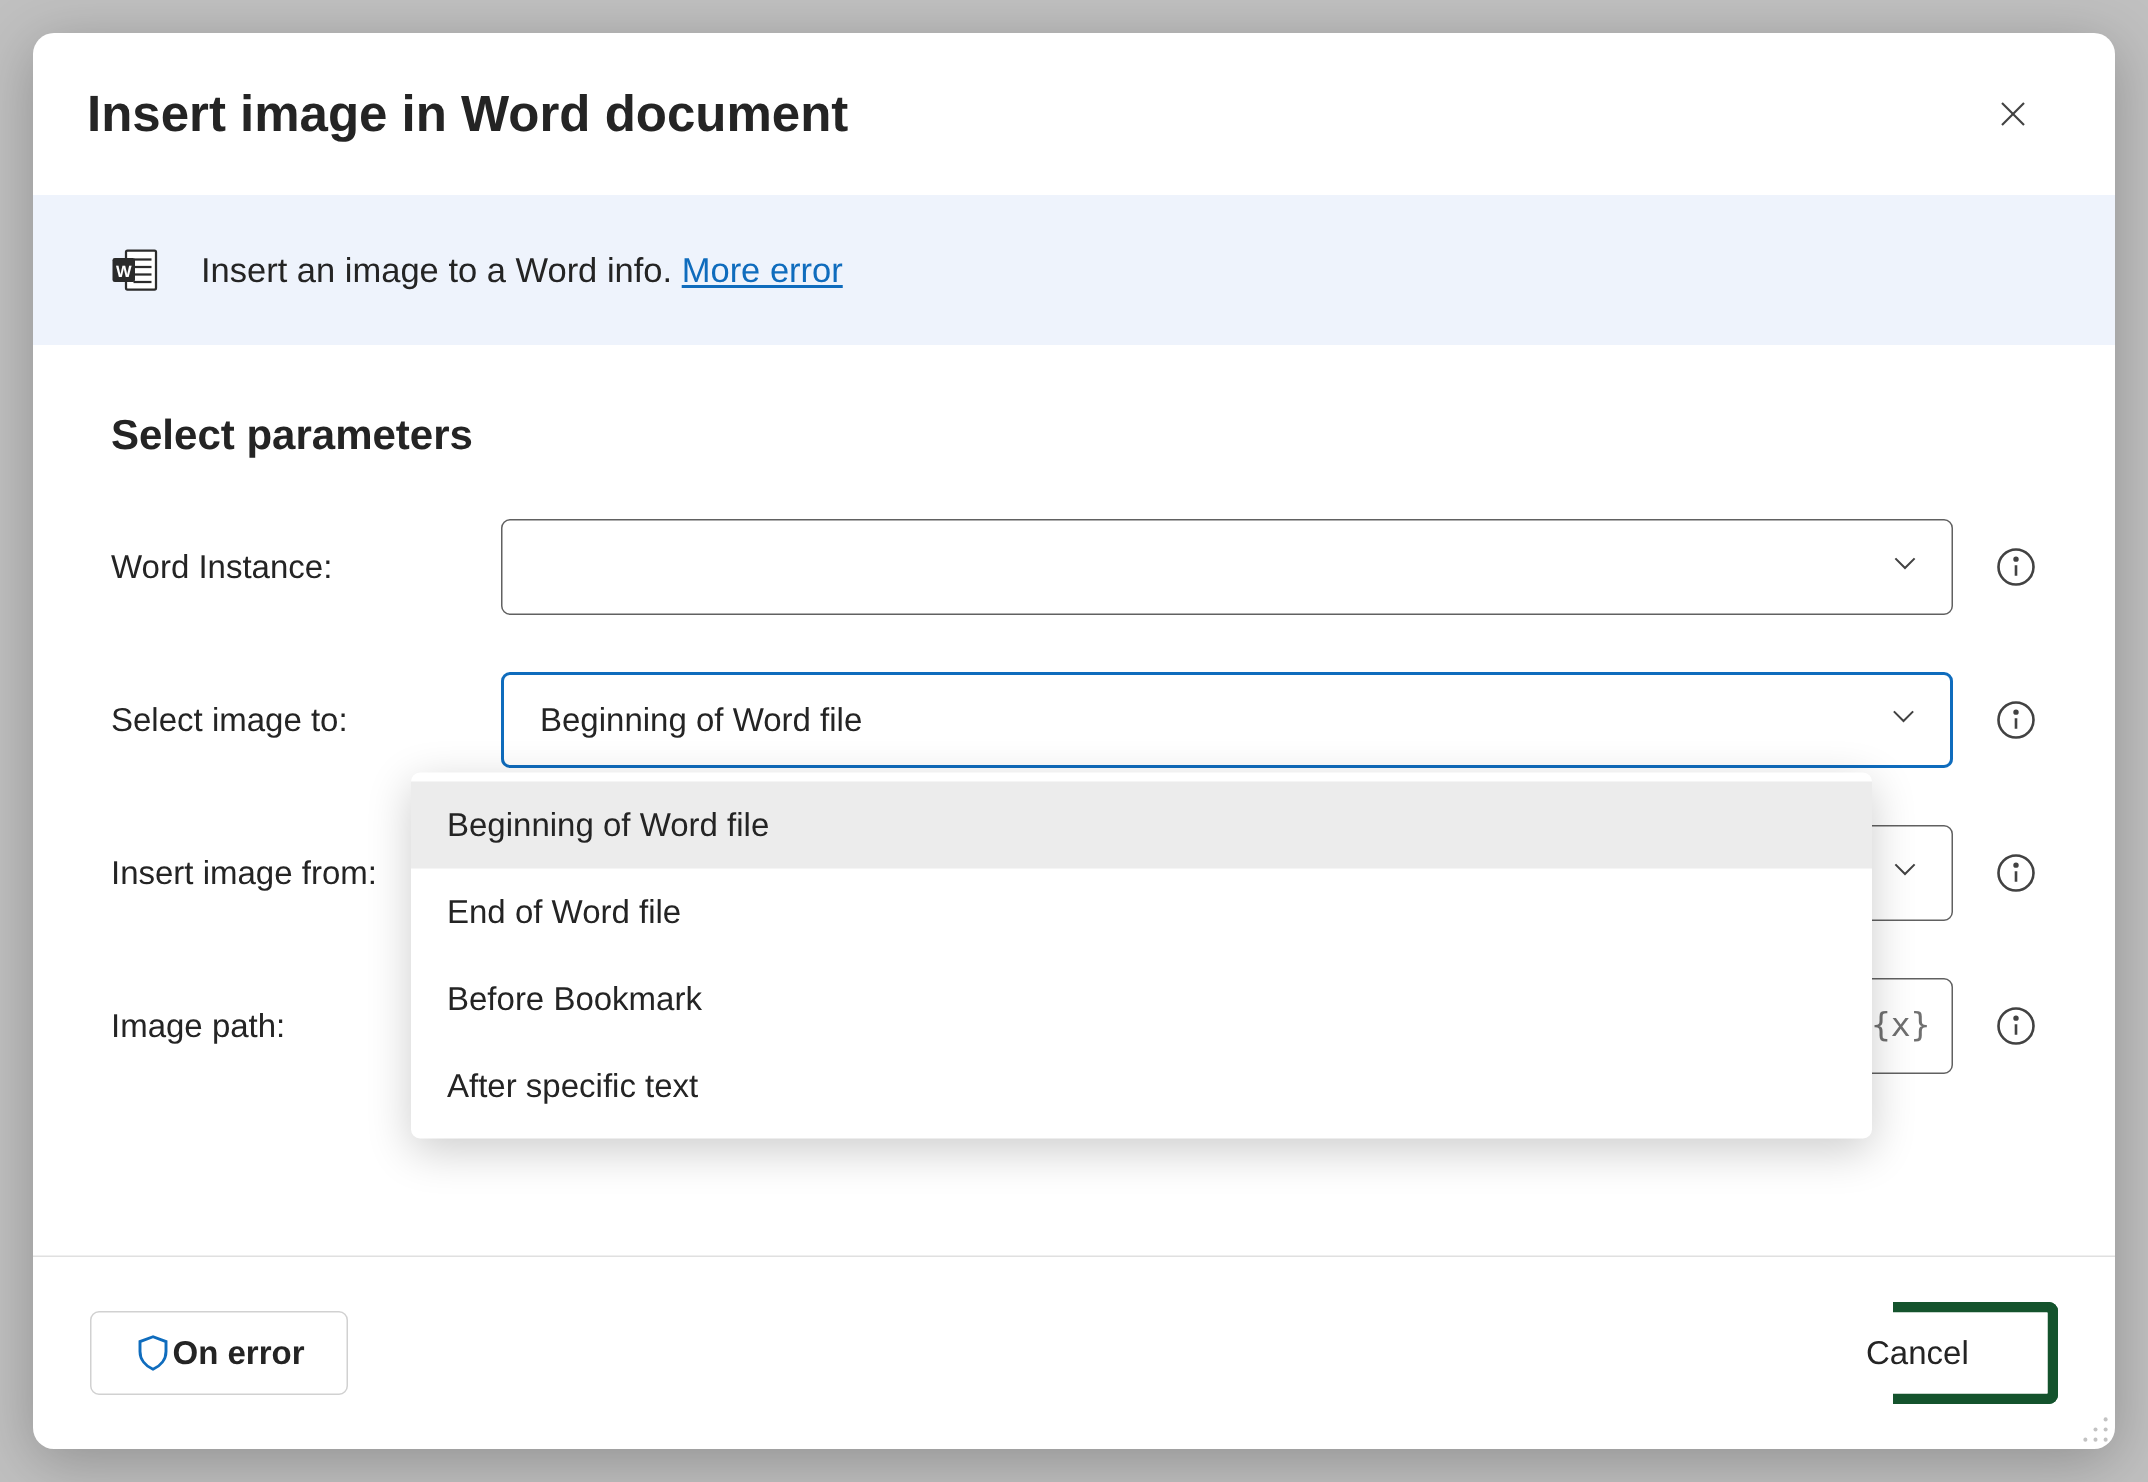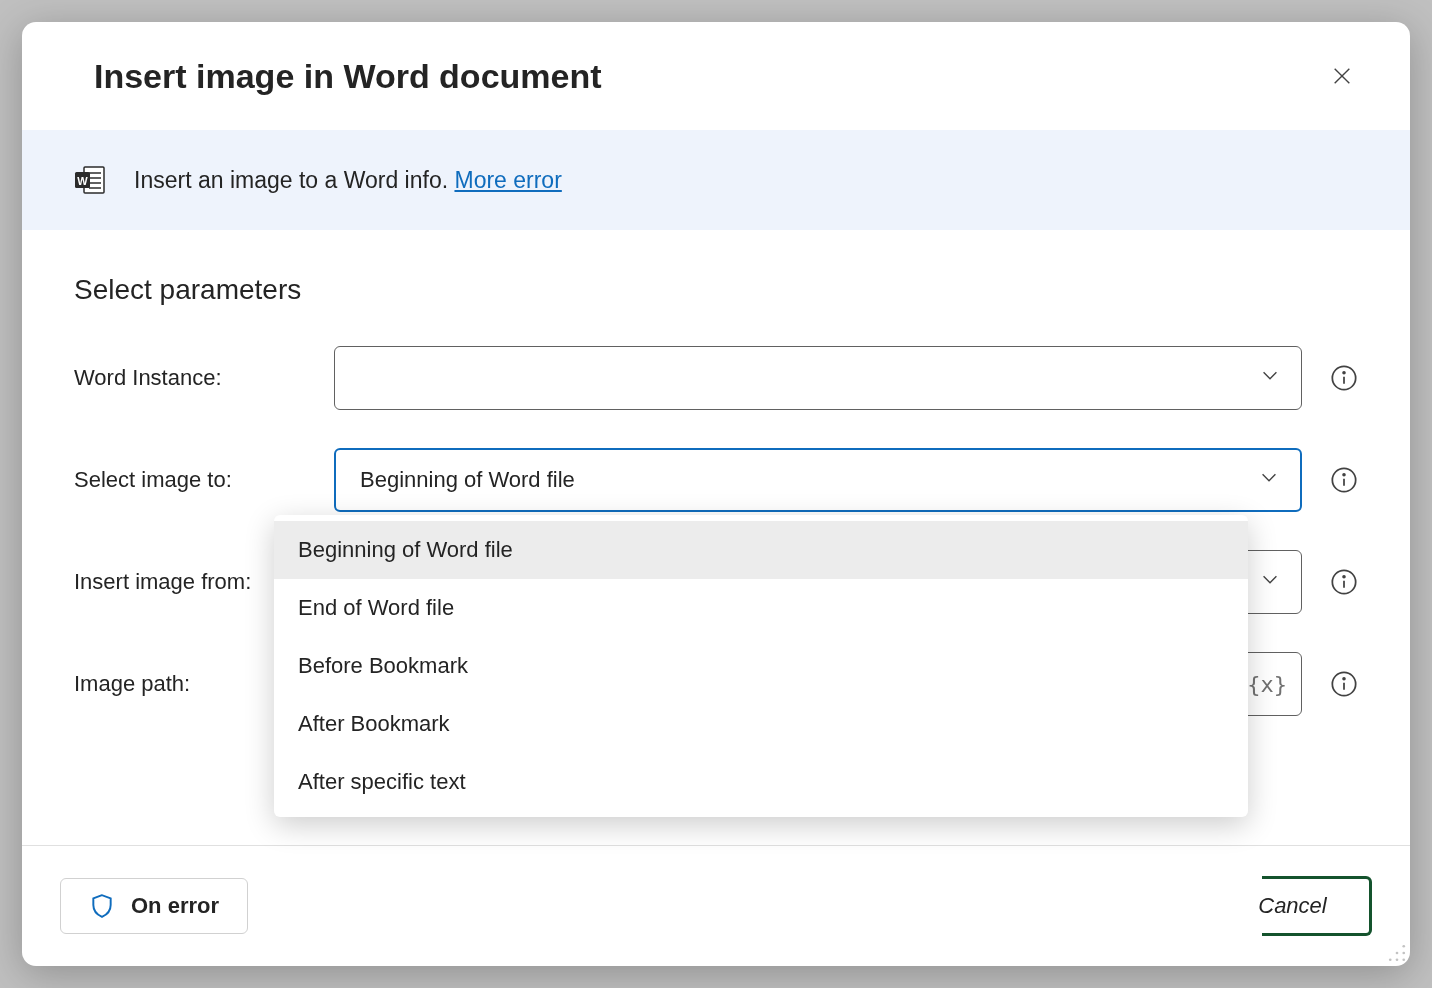--- a/index.html
+++ b/index.html
@@ -27,7 +27,7 @@
     display: flex;
     align-items: center;
     justify-content: space-between;
-    padding: 34px 48px 34px 72px;
+    padding: 34px 48px 34px 36px;
     text-align: center;
   }
   .modal-title {

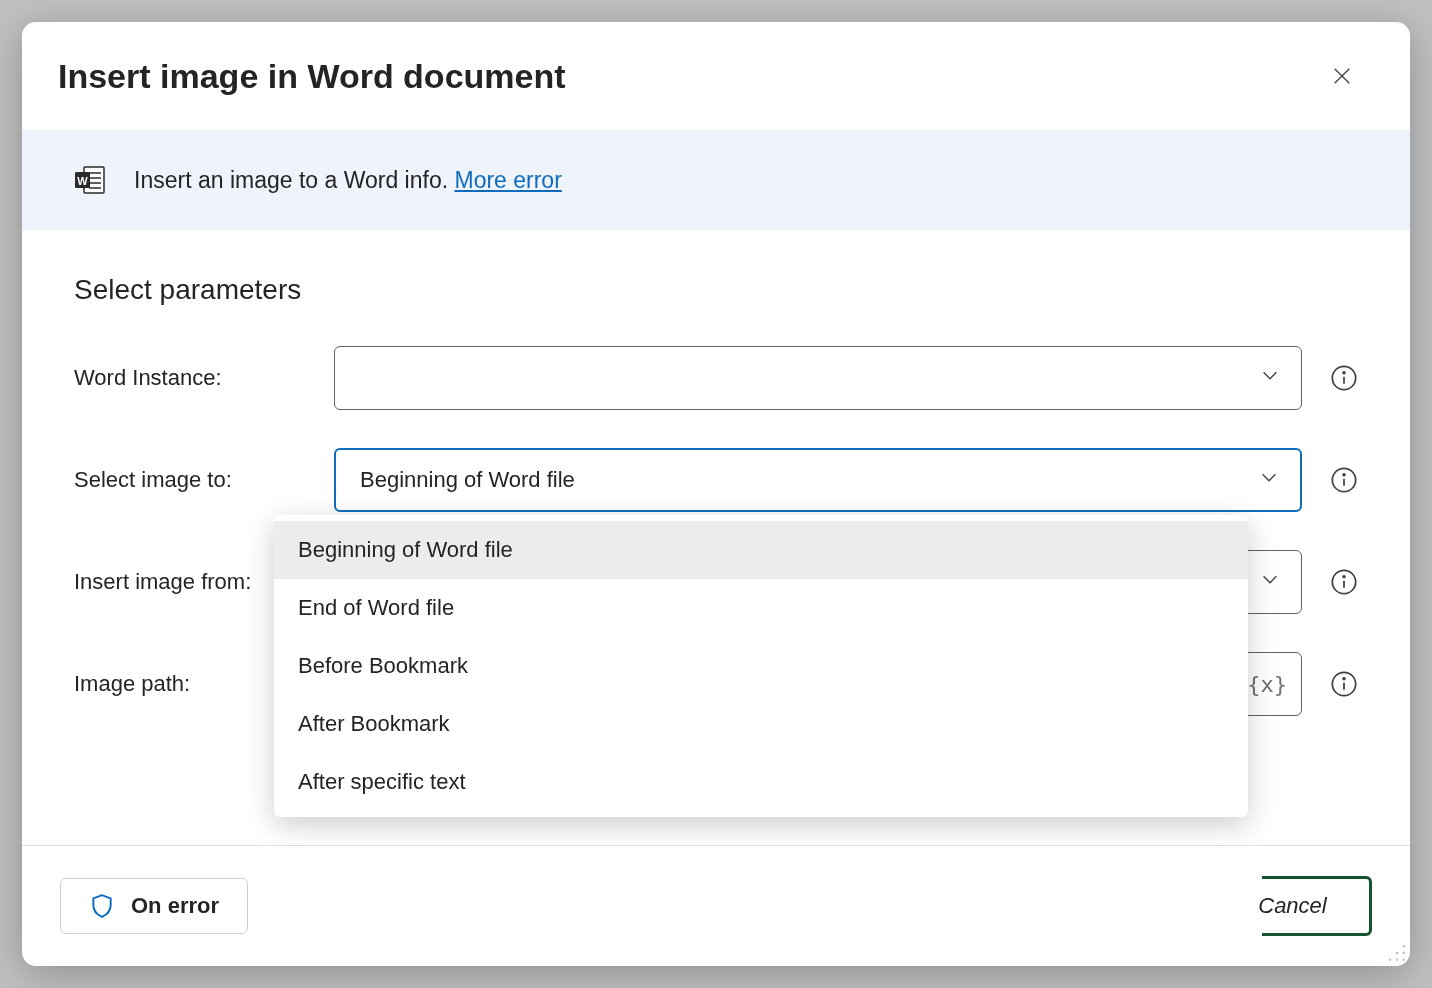--- a/index.html
+++ b/index.html
@@ -74,7 +74,7 @@
   }
   .section-heading {
     font-size: 28px;
-    font-weight: 400;
+    font-weight: 700;
     color: #242424;
     margin-bottom: 40px;
   }

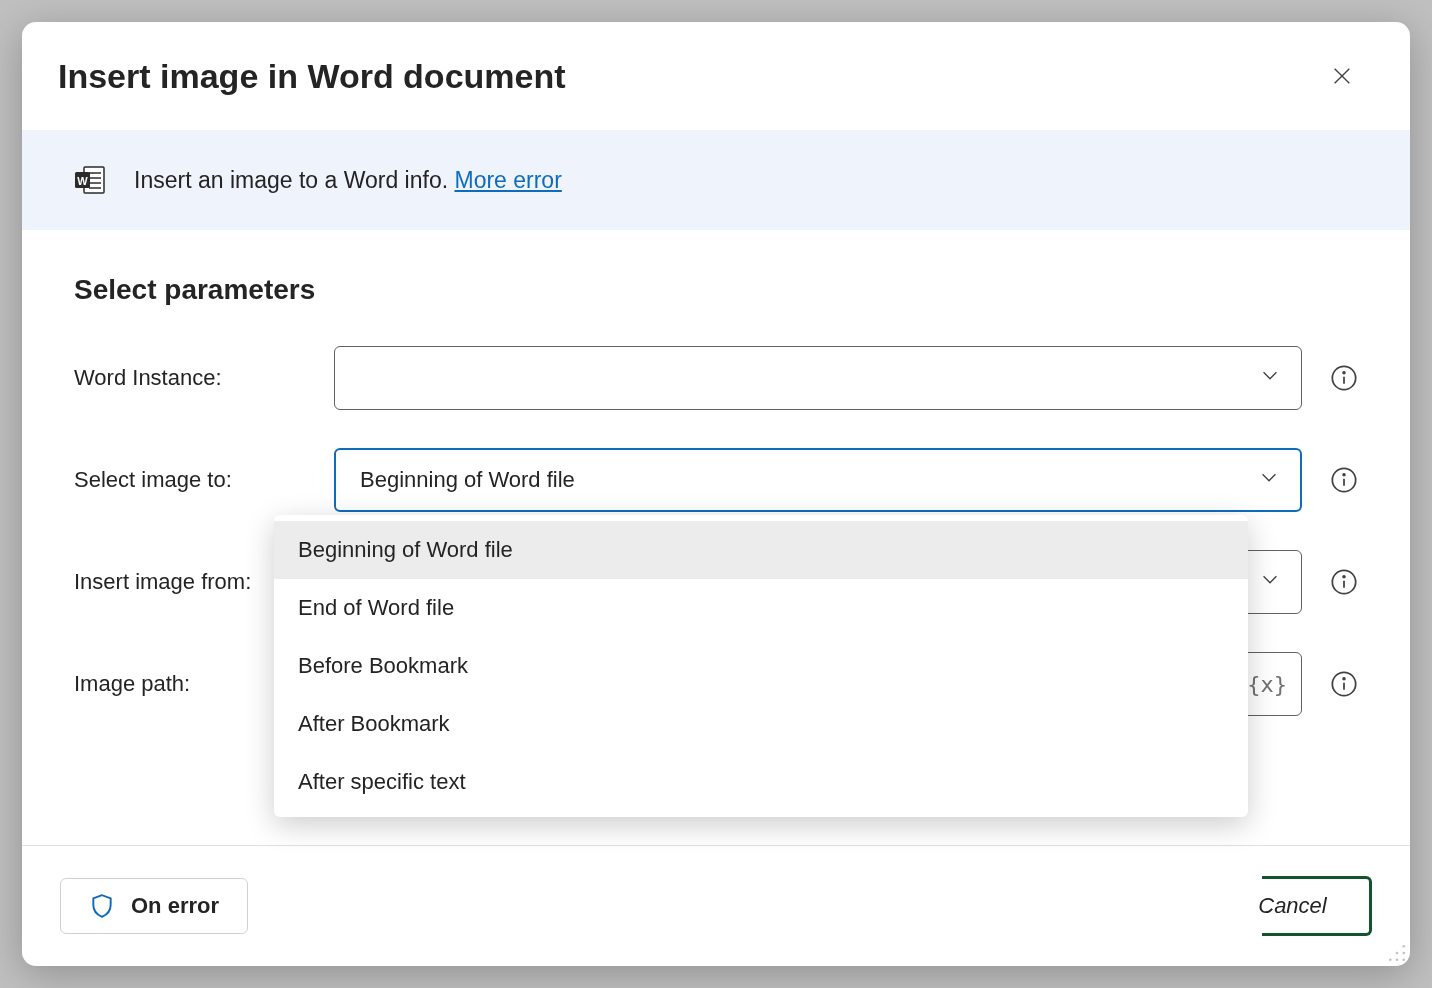--- a/index.html
+++ b/index.html
@@ -290,7 +290,6 @@
           <div class="dropdown-option selected">Beginning of Word file</div>
           <div class="dropdown-option">End of Word file</div>
           <div class="dropdown-option">Before Bookmark</div>
-          <div class="dropdown-option">After Bookmark</div>
           <div class="dropdown-option">After specific text</div>
         </div>
       </div>

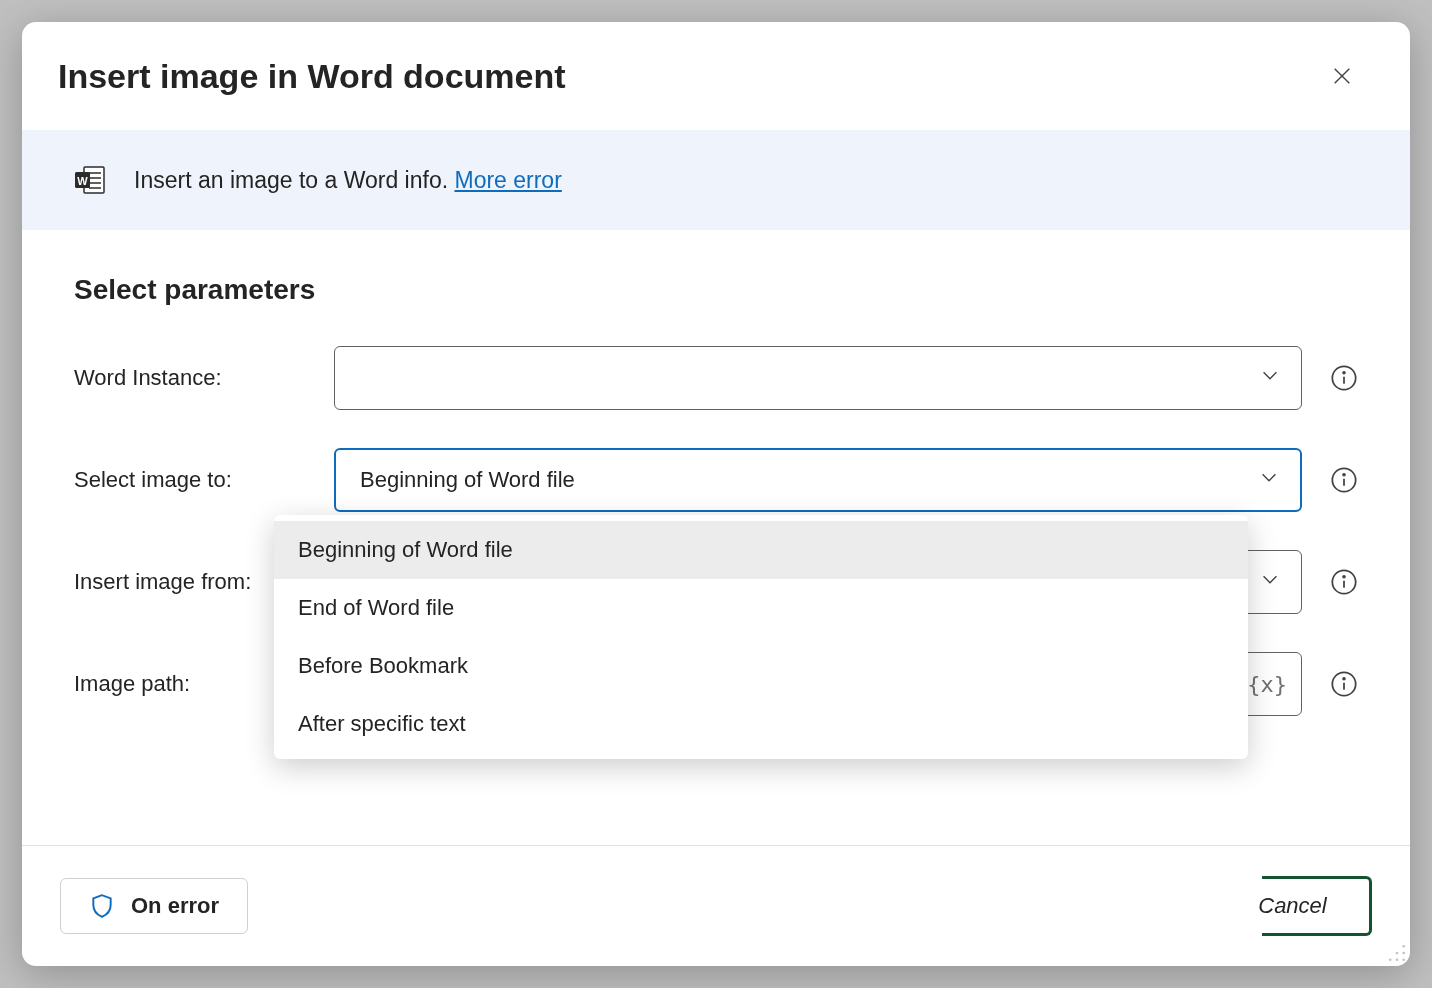--- a/index.html
+++ b/index.html
@@ -182,7 +182,6 @@
   .on-error-btn {
     display: flex;
     align-items: center;
-    gap: 16px;
     border: 1px solid #d1d1d1;
     background: #fff;
     border-radius: 6px;

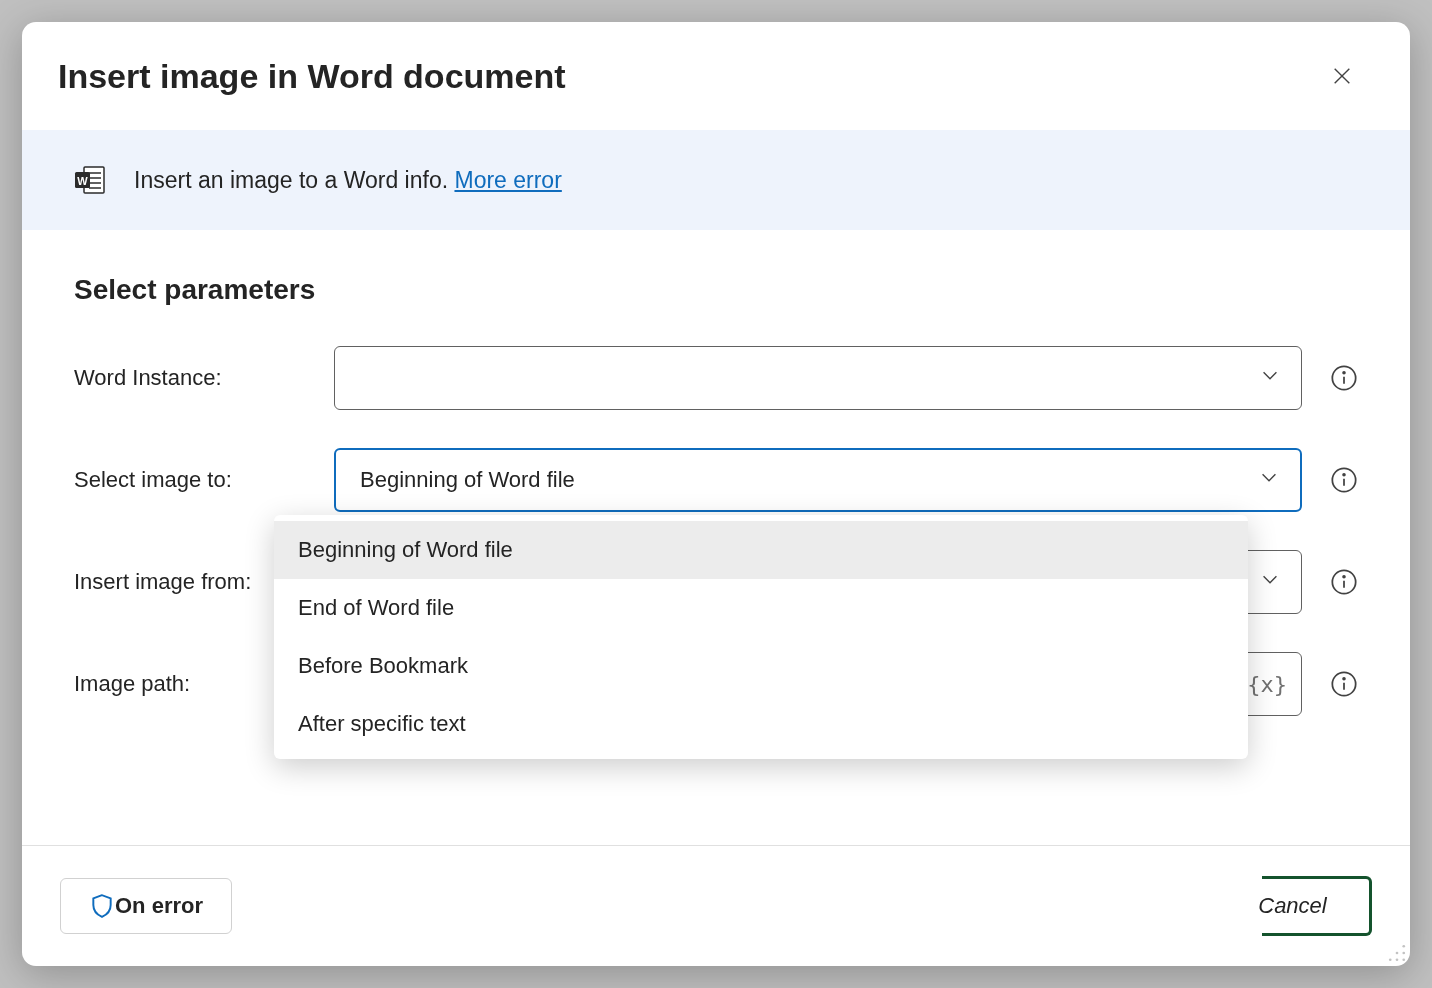--- a/index.html
+++ b/index.html
@@ -199,7 +199,7 @@
     gap: 14px;
   }
   .btn {
-    border: 3px solid #14532d;
+    border: 7px solid #14532d;
     background: #fff;
     border-radius: 6px;
     padding: 14px 28px;
@@ -208,8 +208,7 @@
     color: #242424;
     cursor: pointer;
     min-width: 110px;
-    text-align: center;
-    font-style: italic;
+    text-align: left;
   }
   .resize-grip {
     position: absolute;

